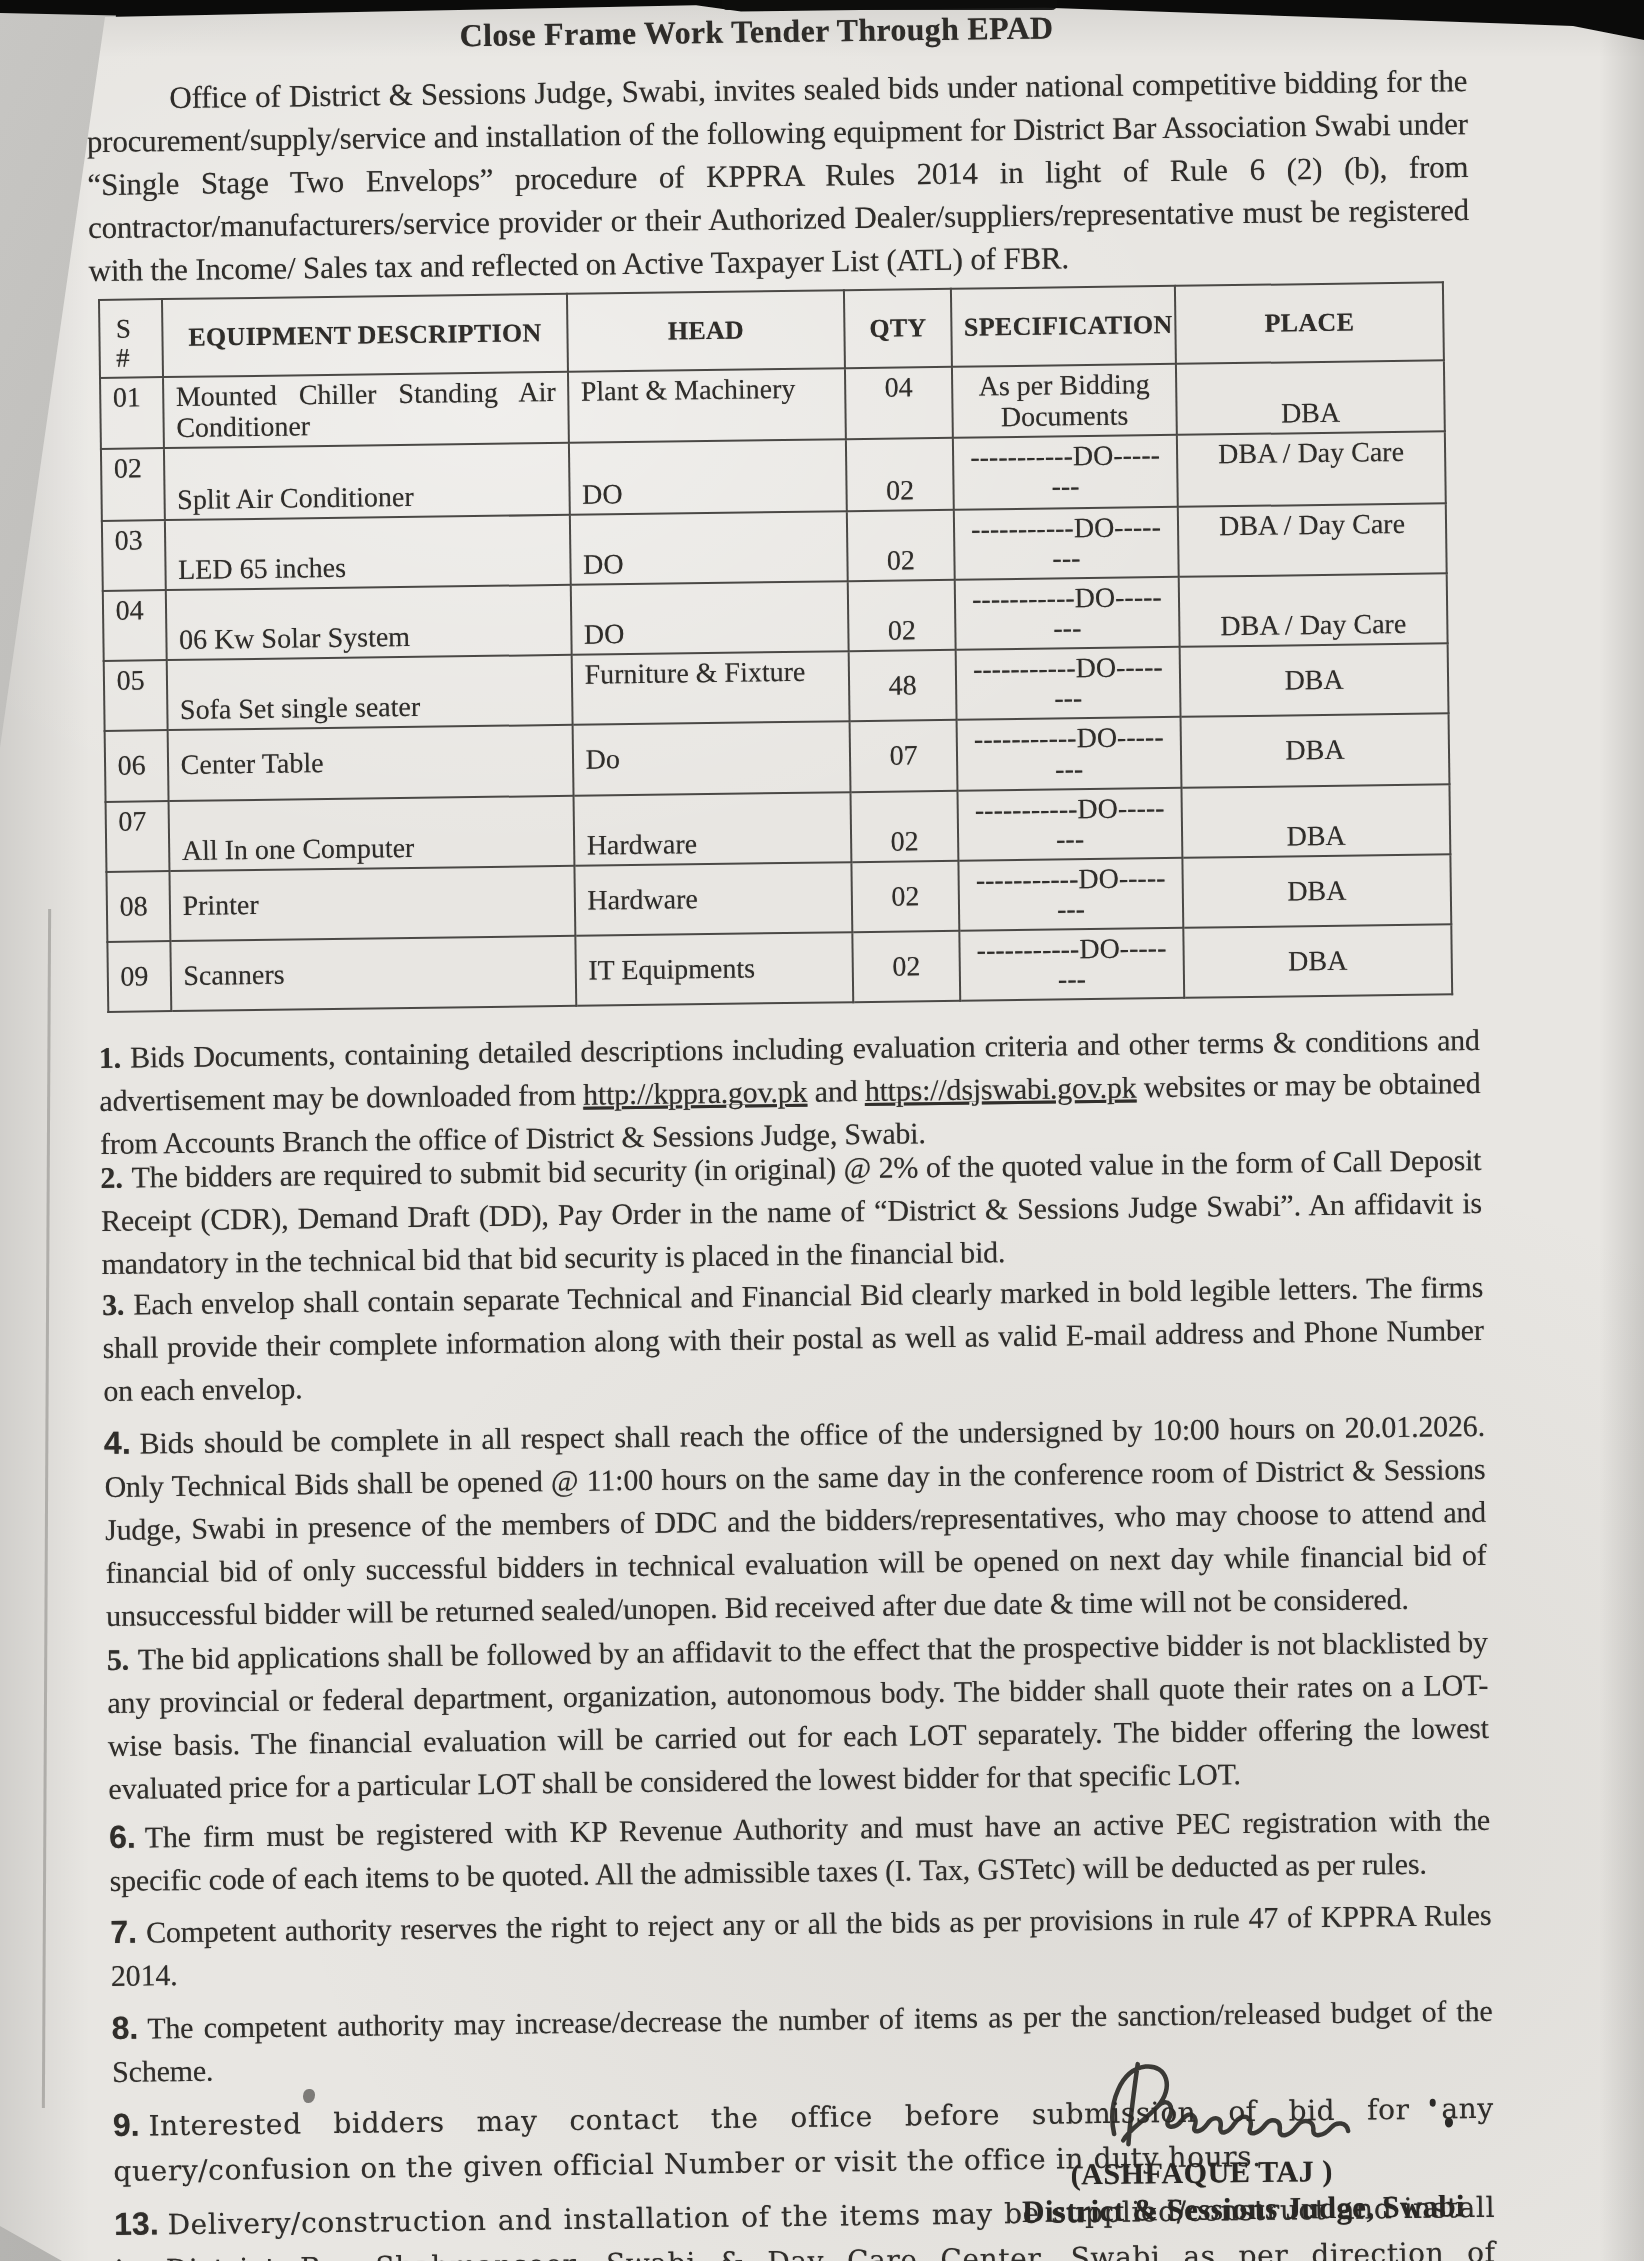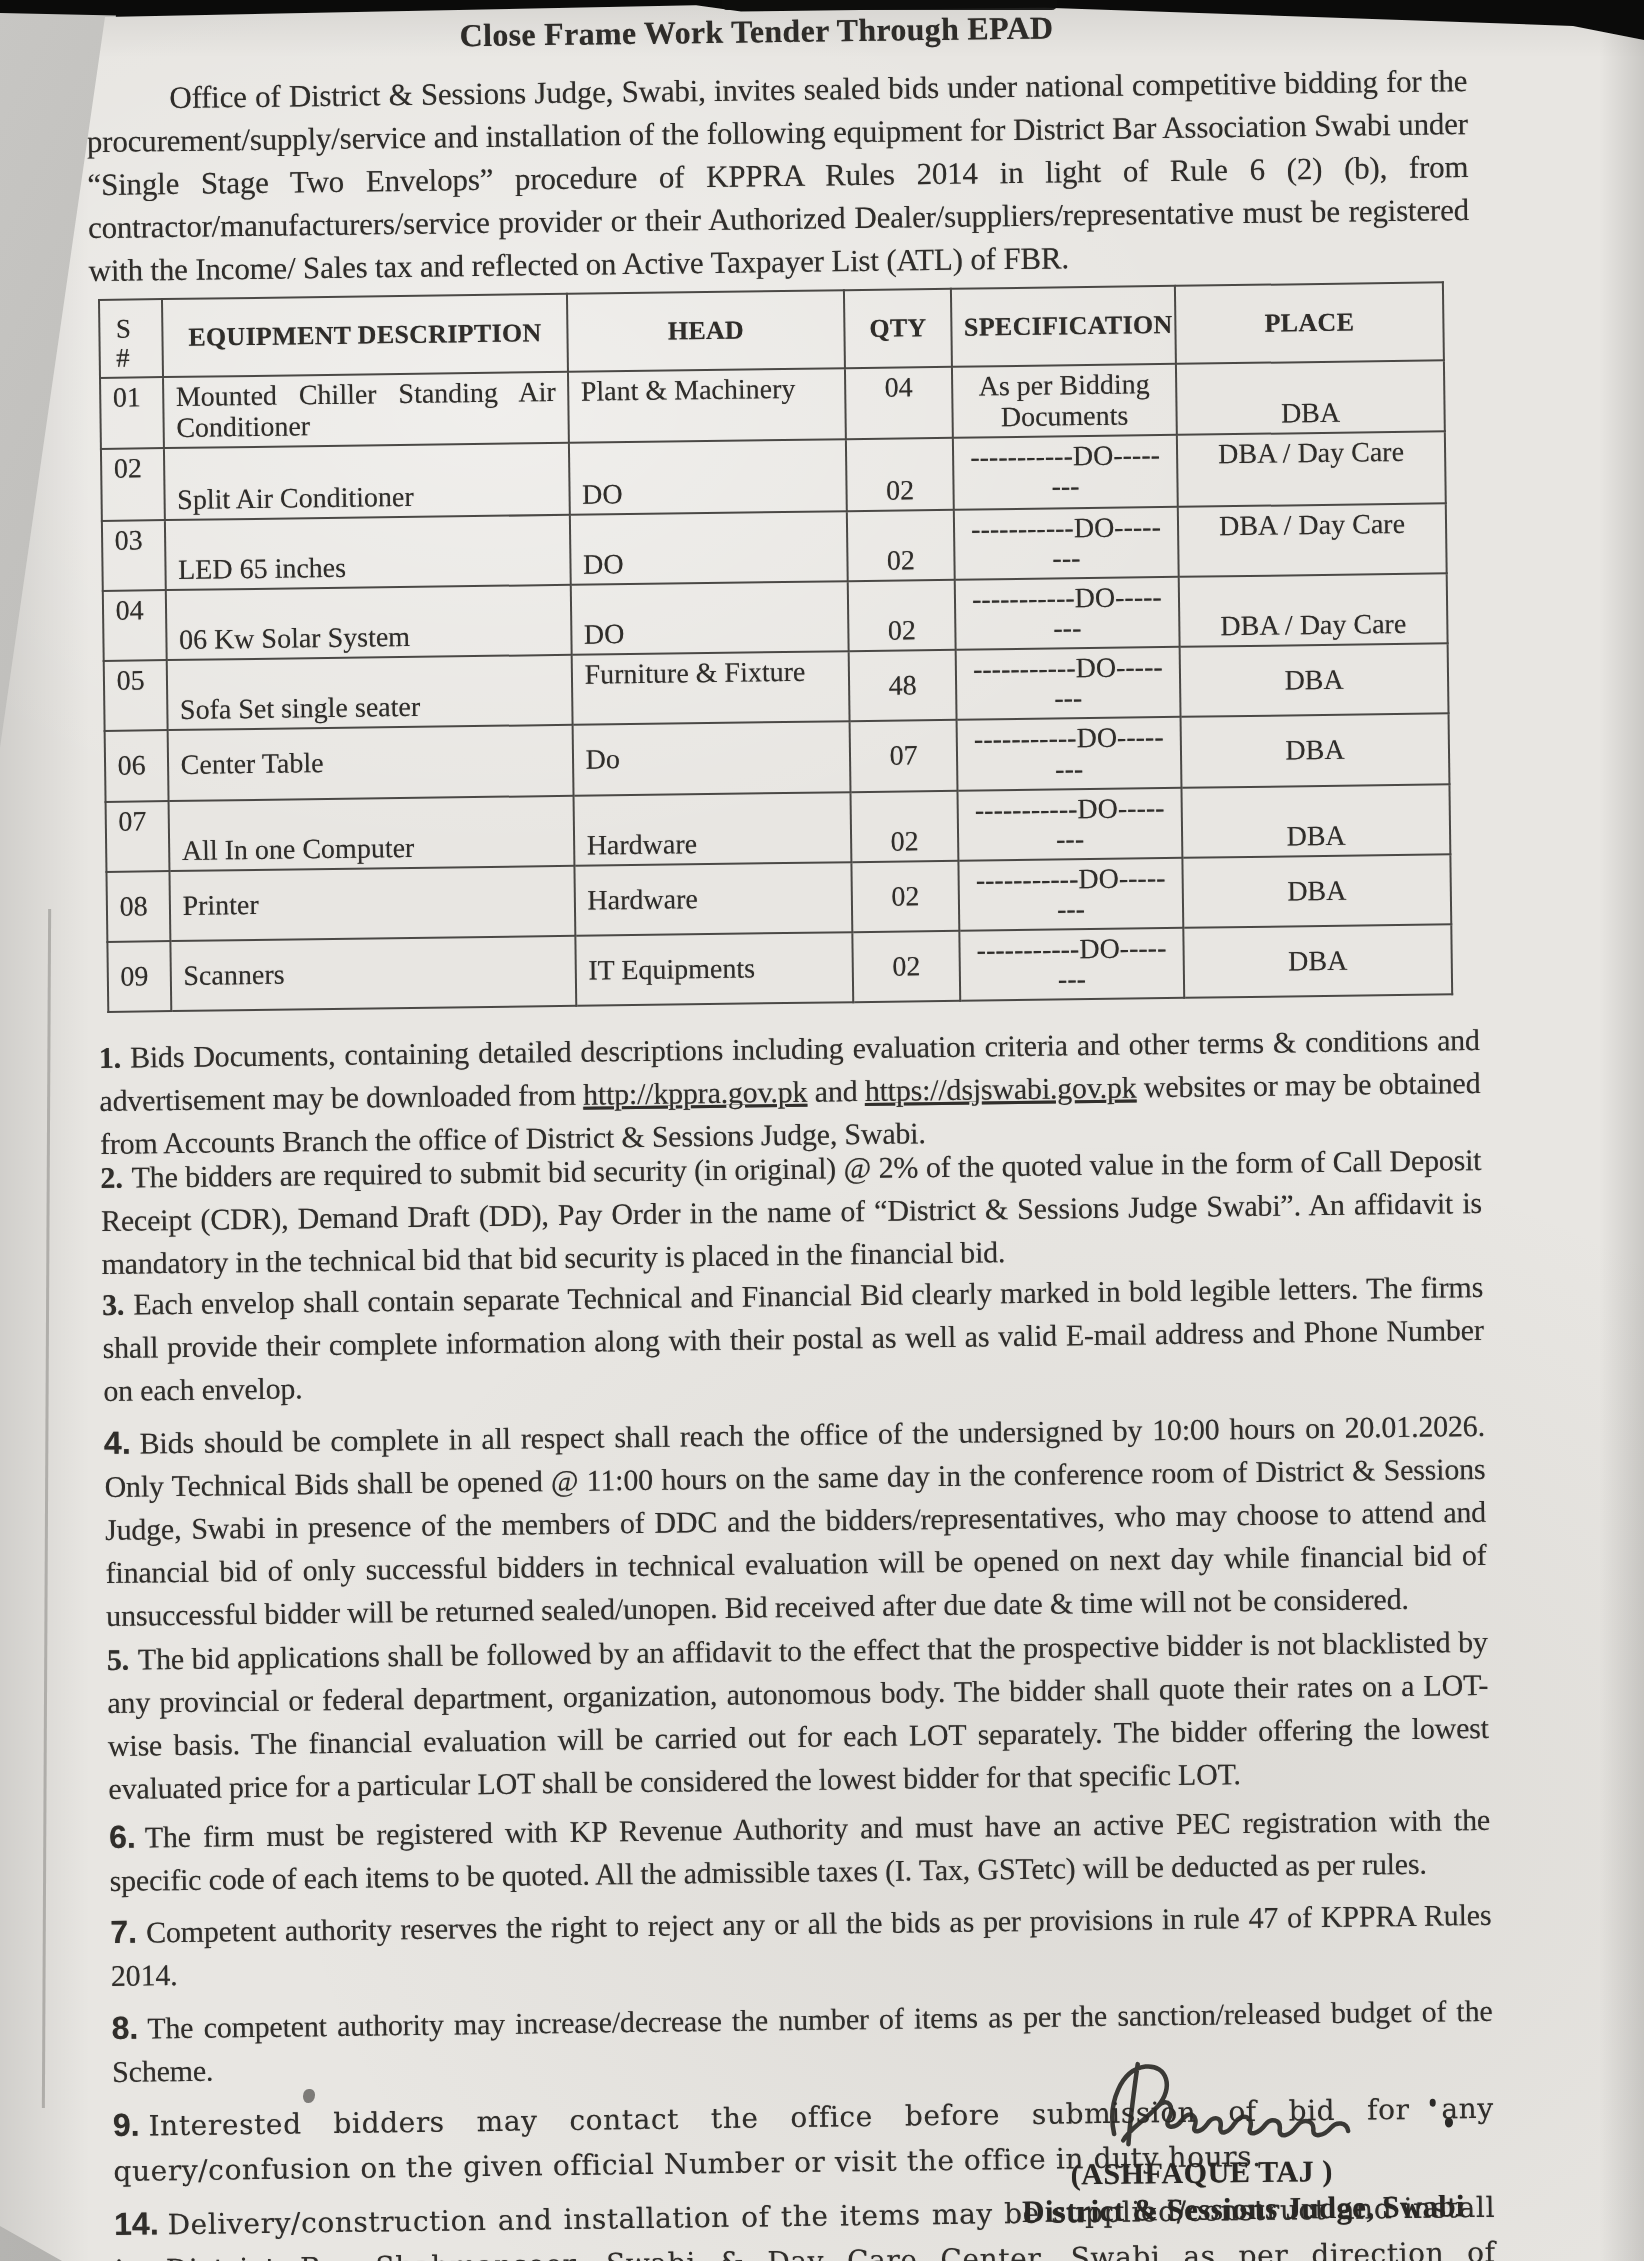--- a/index.html
+++ b/index.html
@@ -215,7 +215,7 @@
       <p class="note m-n7"><span class="num nb">7.</span><span>Competent authority reserves the right to reject any or all the bids as per provisions in rule 47 of KPPRA Rules 2014.</span></p>
       <p class="note m-n8"><span class="num nb">8.</span><span>The competent authority may increase/decrease the number of items as per the sanction/released budget of the Scheme.</span></p>
       <p class="note alt m-n9"><span class="num nb">9.</span><span>Interested bidders may contact the office before submission of bid for any query/confusion on the given official Number or visit the office in duty hours.</span></p>
-      <p class="note alt m-n10"><span class="num nb">14.</span><span>Delivery/construction and installation of the items may be supplied/construct and install in District Bar Shahmansoor, Swabi &amp; Day Care Center, Swabi as per direction of procurement Committee, Swabi which will be clearly mentioned in supply order later on.</span></p>
+      <p class="note alt m-n10"><span class="num nb">13.</span><span>Delivery/construction and installation of the items may be supplied/construct and install in District Bar Shahmansoor, Swabi &amp; Day Care Center, Swabi as per direction of procurement Committee, Swabi which will be clearly mentioned in supply order later on.</span></p>
 
     </div>
 

